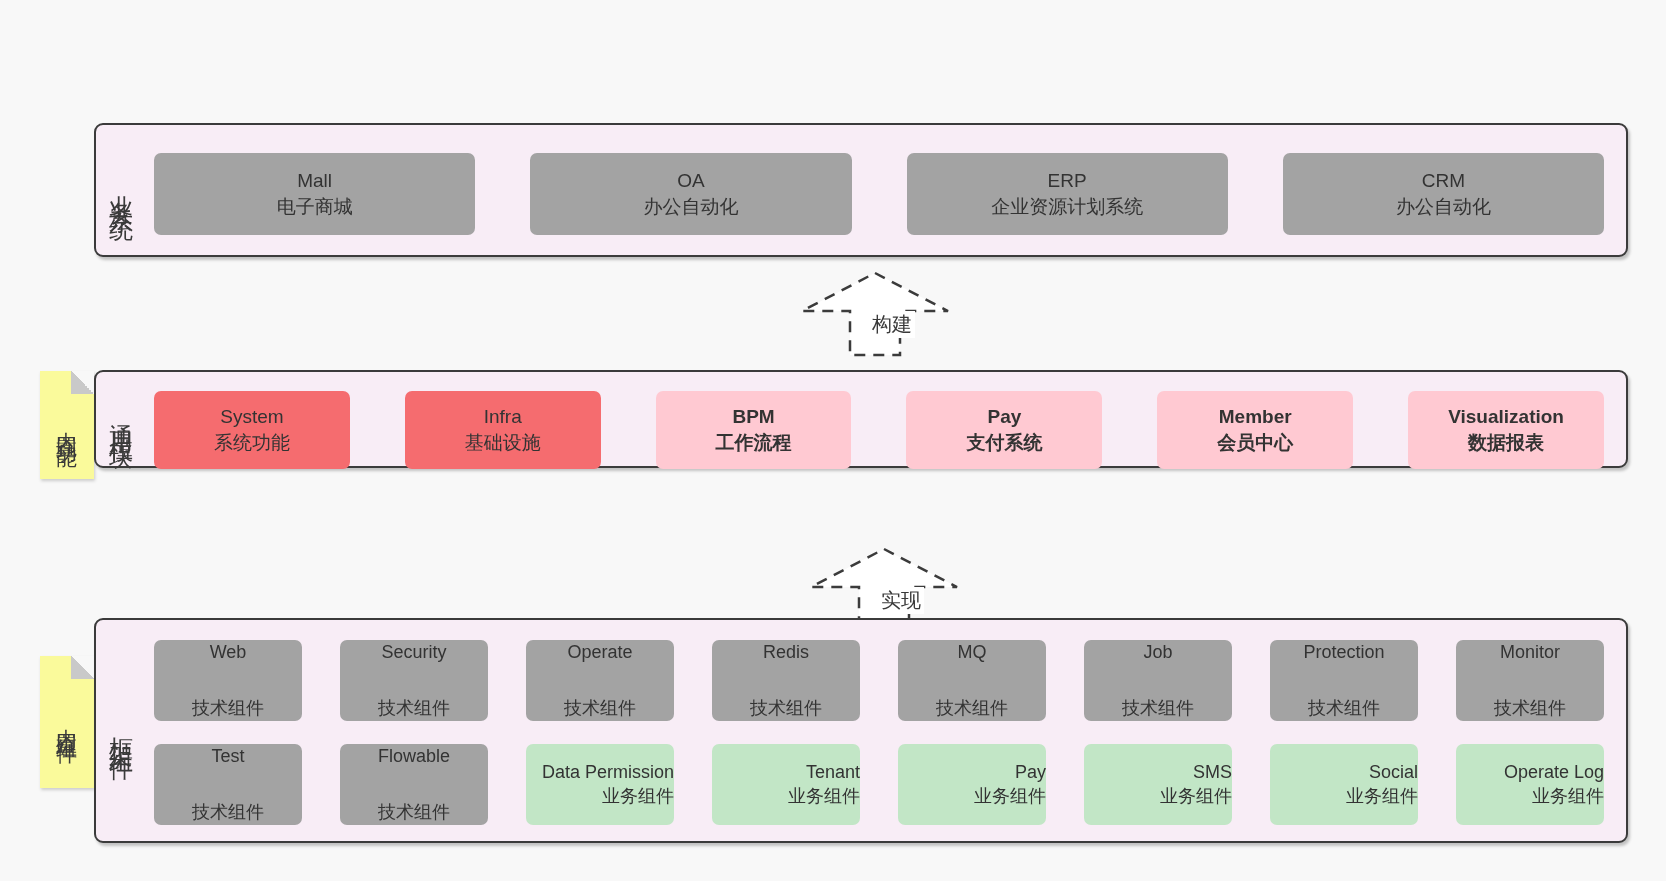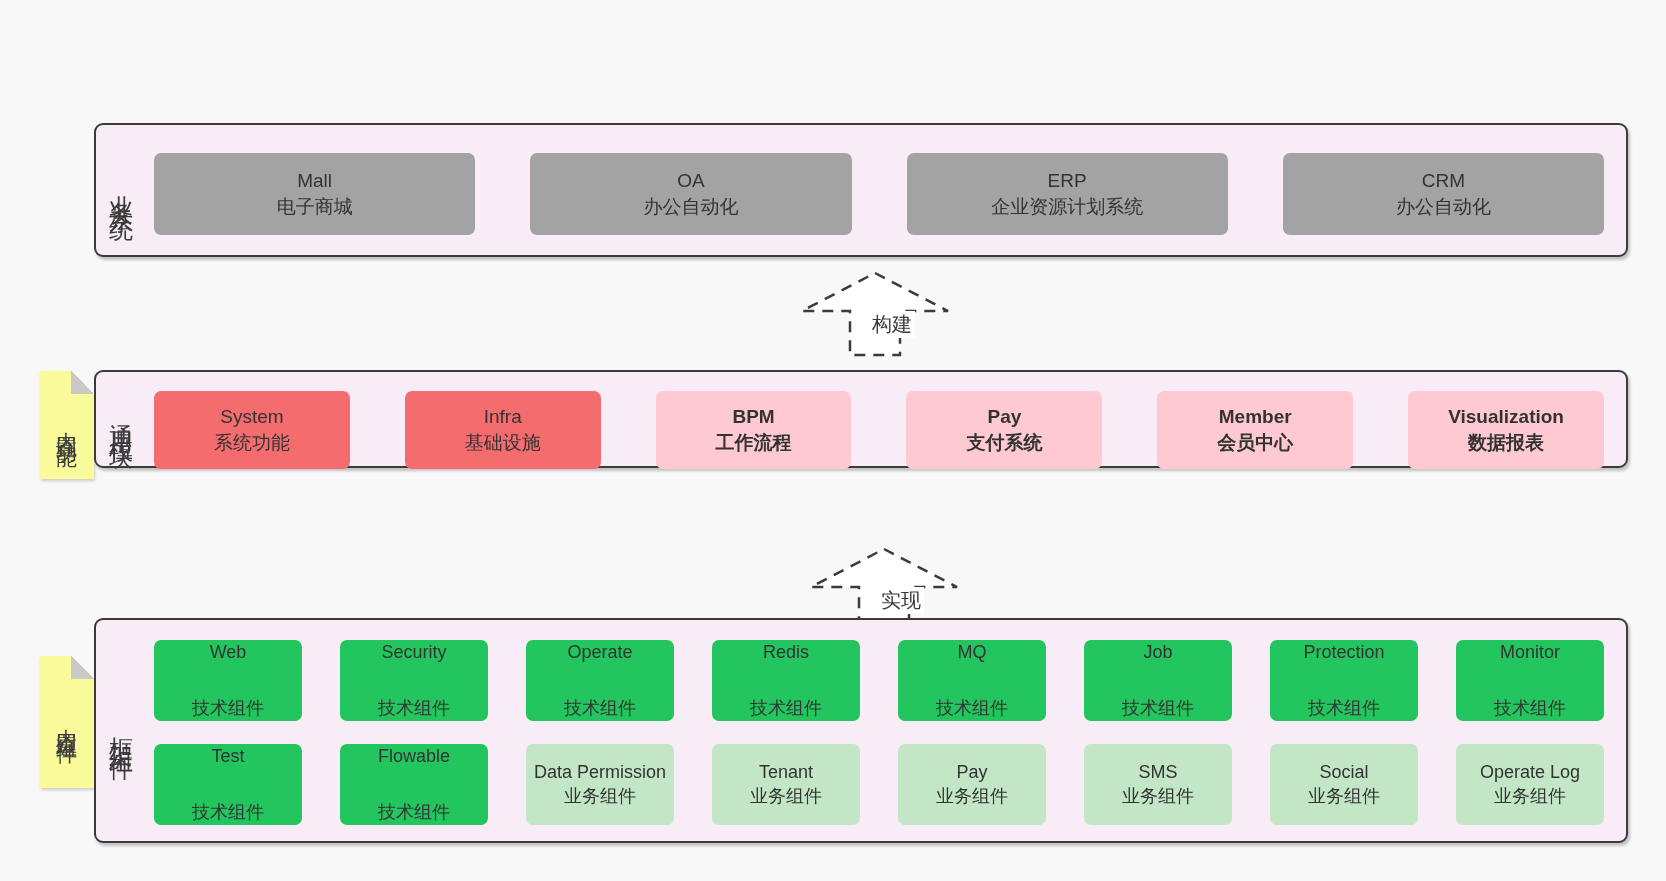--- a/index.html
+++ b/index.html
@@ -45,7 +45,7 @@
   .blue        { background:#a3a3a3; }
   .red         { background:#f56c6f; }
   .pink        { background:#ffc9d2;font-weight:bold; }
-  .green       { background:#22c55e;gap:32px; }
+  .green       { background:#a3a3a3;gap:32px; }
   .green-light { background:#c2e6c6; }
 
   .tag {

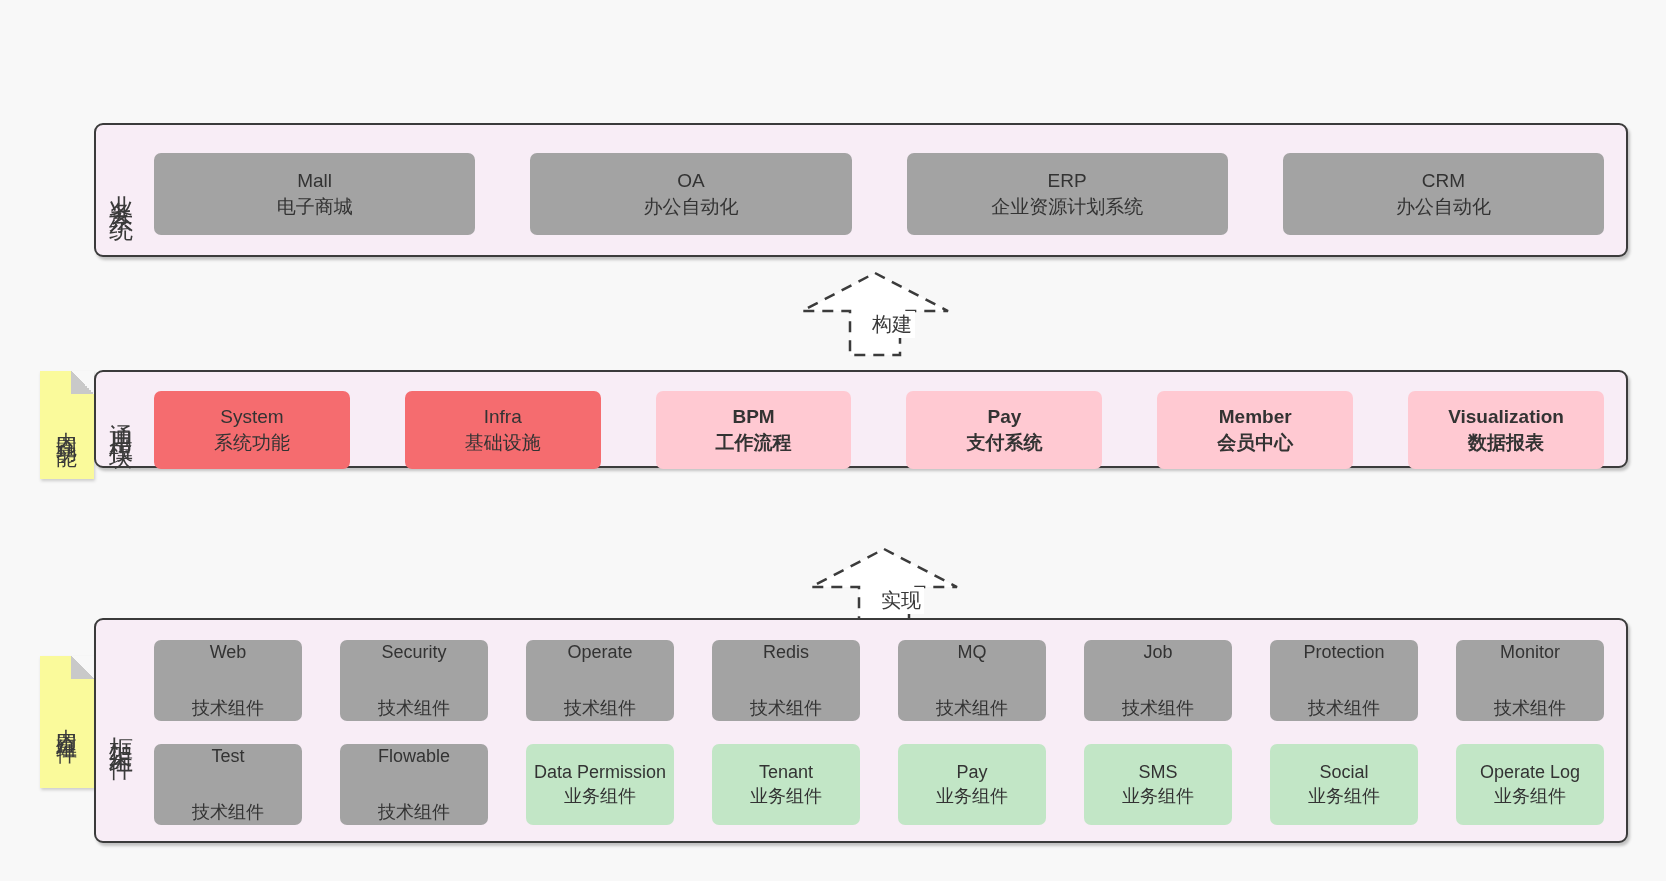--- a/index.html
+++ b/index.html
@@ -46,7 +46,7 @@
   .red         { background:#f56c6f; }
   .pink        { background:#ffc9d2;font-weight:bold; }
   .green       { background:#a3a3a3;gap:32px; }
-  .green-light { background:#c2e6c6; }
+  .green-light { background:#c2e6c6;align-items:flex-end; }
 
   .tag {
     position:absolute; left:40px; width:54px;

